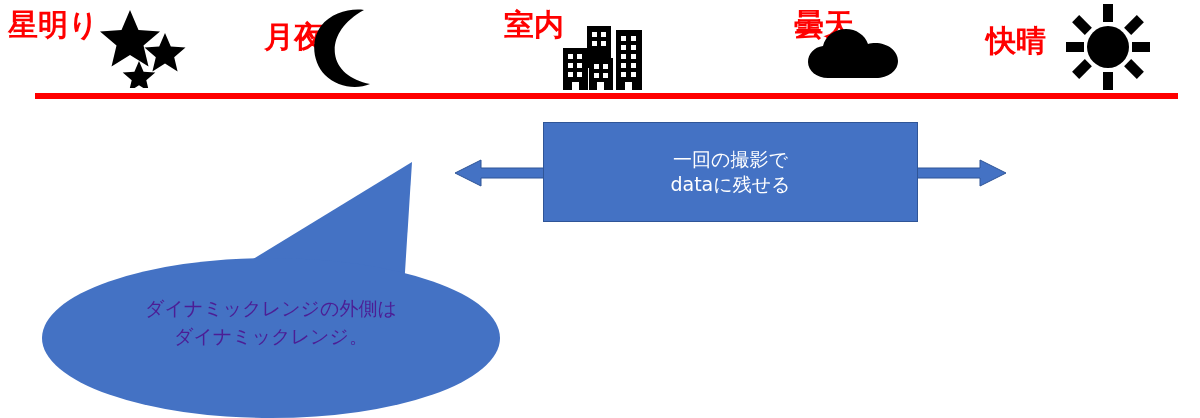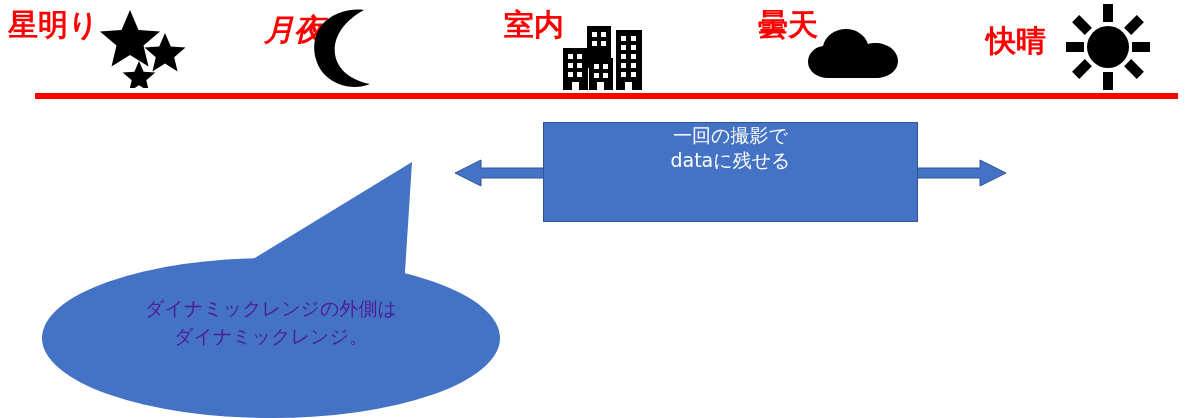--- a/index.html
+++ b/index.html
@@ -111,7 +111,7 @@
     </svg>
   </div>
 
-  <div class="cond-label" style="left:264px; top:15px;font-style:italic;">月夜</div>
+  <div class="cond-label" style="left:264px; top:22px;">月夜</div>
   <div class="icon-wrap" style="left:312px; top:8px;">
     <svg width="66" height="80" viewBox="0 0 66 80">
       <path fill="#000000" d="M52,2 C30,14 21,31 23,46 C25,61 38,72 58,76 C44,82 25,79 13,67 C1,55 -2,33 9,18 C19,5 38,0 52,2 Z"></path>

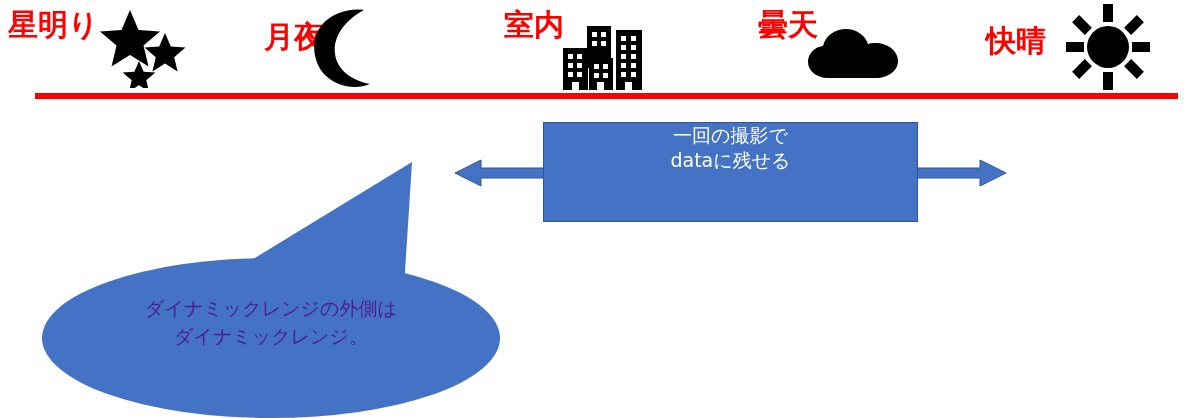--- a/index.html
+++ b/index.html
@@ -167,7 +167,7 @@
     </svg>
   </div>
 
-  <div class="cond-label" style="left:758px; top:10px;">曇天</div>
+  <div class="cond-label" style="left:794px; top:10px;">曇天</div>
   <div class="icon-wrap" style="left:808px; top:28px;">
     <svg width="90" height="52" viewBox="0 0 90 52">
       <path fill="#000000" d="M20,50 C9,50 0,43 0,34 C0,26 6,19 15,18 C17,8 27,1 38,1 C48,1 57,7 60,16 C62,15 65,15 67,15 C80,15 90,23 90,33 C90,43 80,50 68,50 Z"></path>

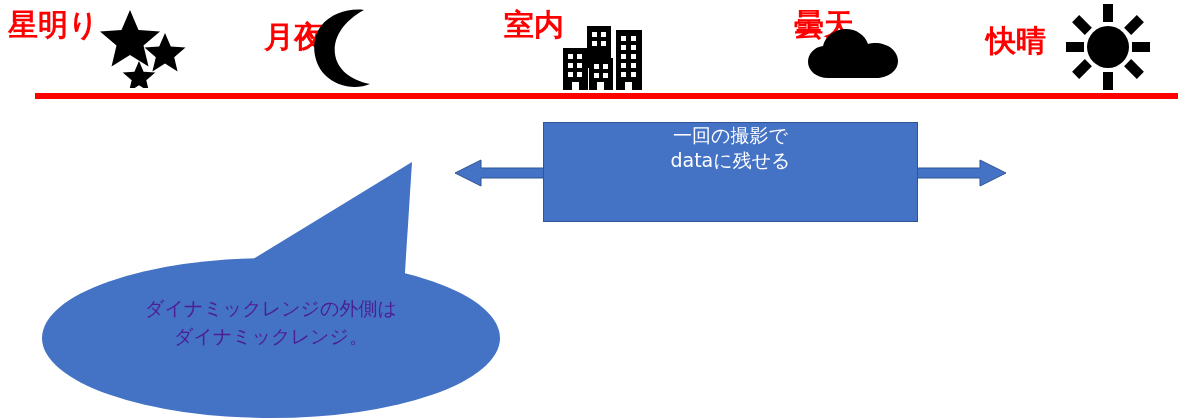--- a/index.html
+++ b/index.html
@@ -58,6 +58,7 @@
     display: flex;
     flex-direction: column;
     align-items: center;
+    justify-content: center;
   }
   #dr-box .line {
     color: #FFFFFF;

